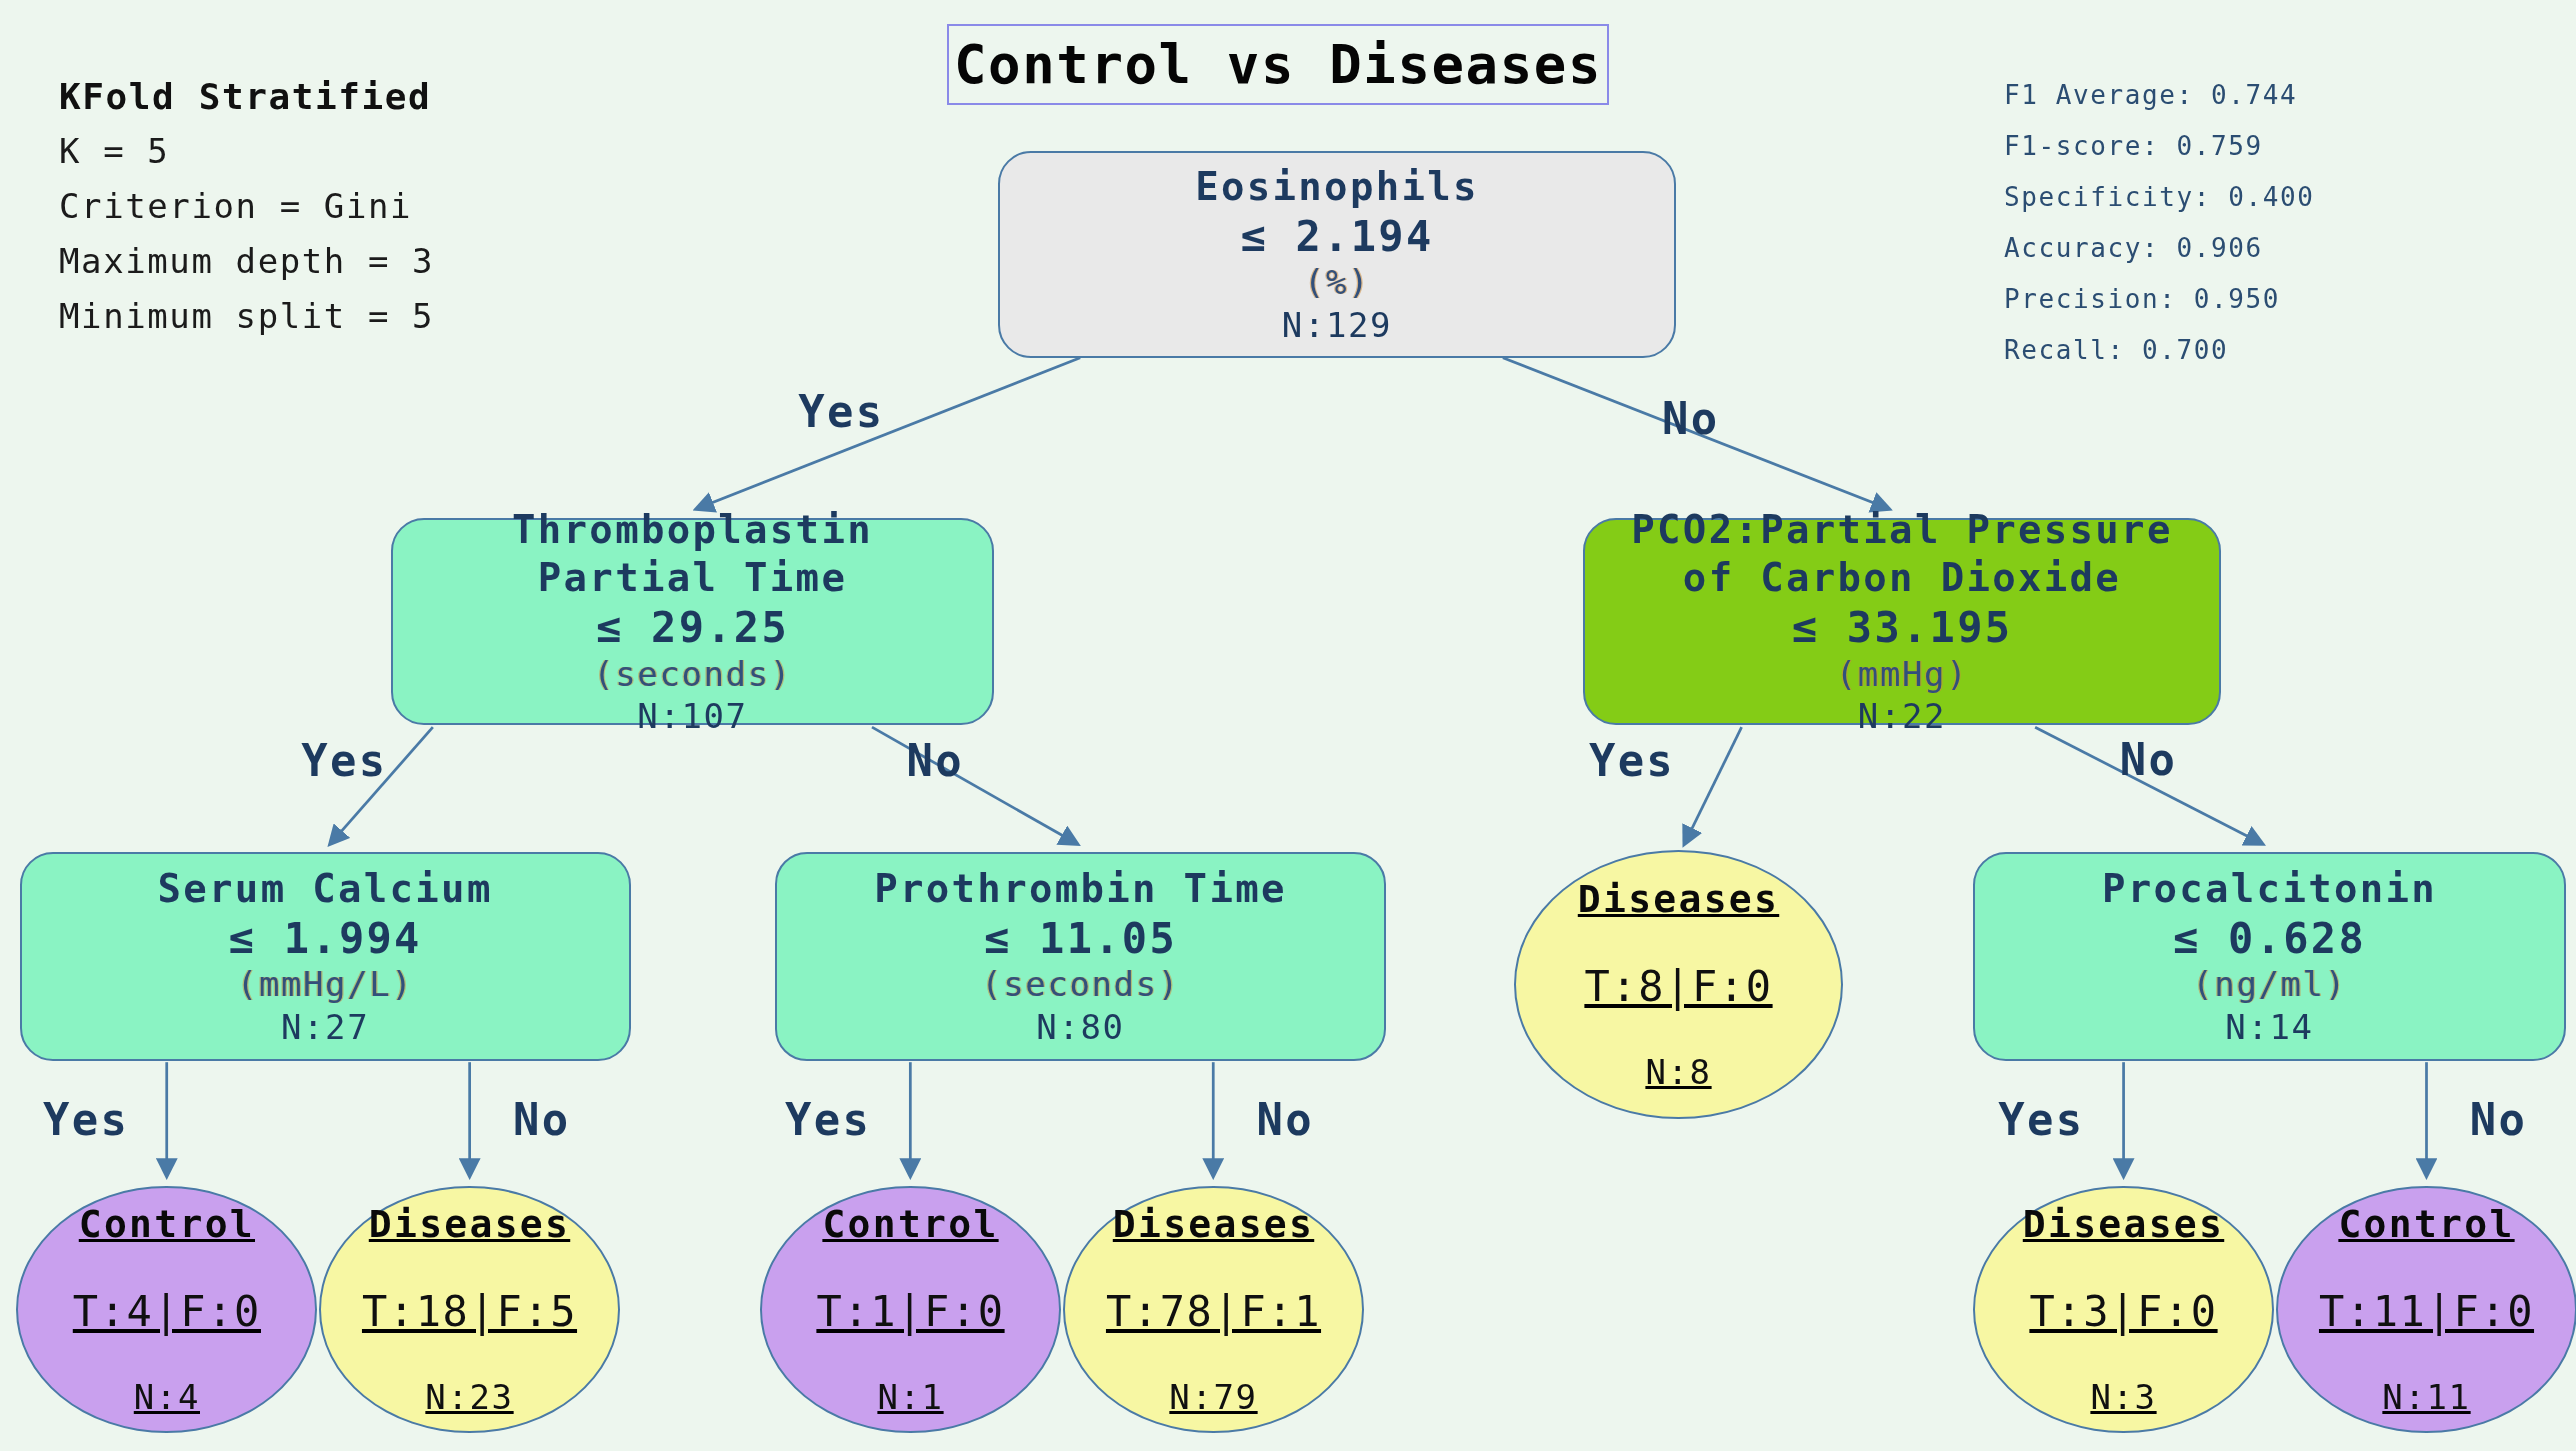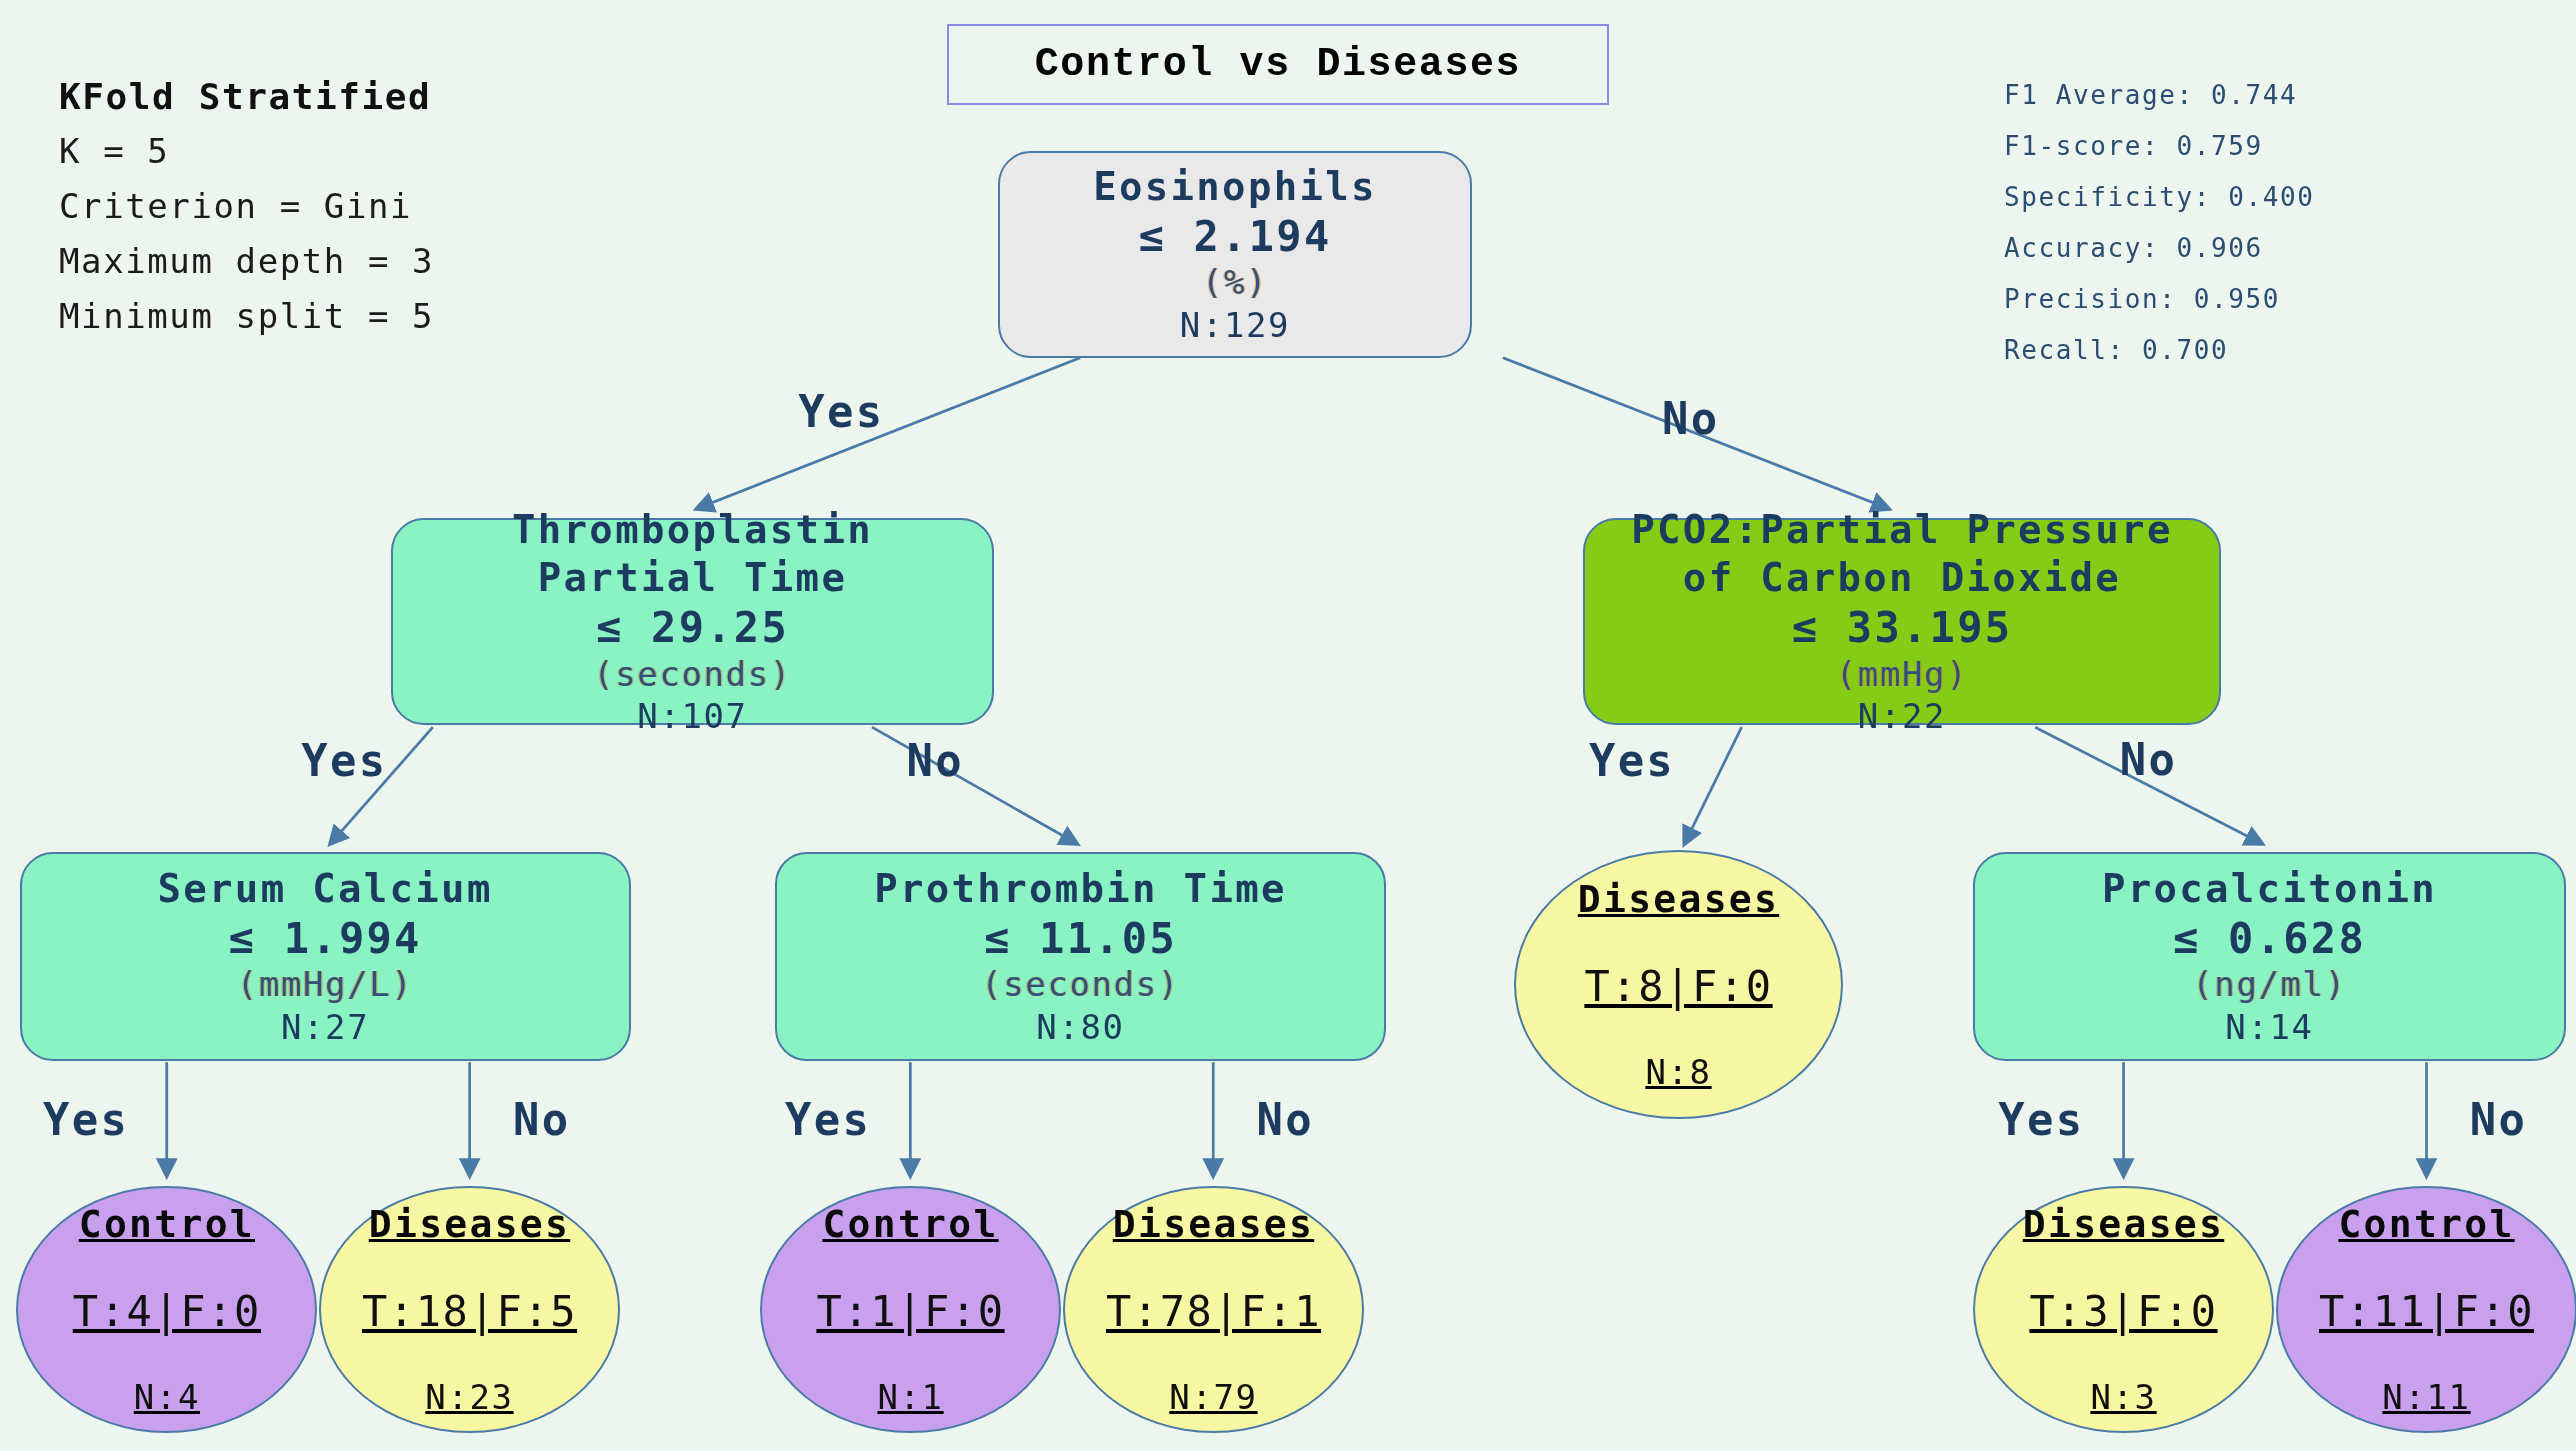--- a/index.html
+++ b/index.html
@@ -15,7 +15,7 @@
     position:absolute;left:947px;top:23.5px;width:658px;height:77px;z-index:3;
     border:2.3px solid #8a8ae8;display:flex;align-items:center;justify-content:center;
   }
-  #main-title{font-size:40px;font-weight:bold;letter-spacing:1.6px;color:#050505;font-family:Liberation Mono, monospace;}
+  #main-title{font-size:54px;font-weight:bold;letter-spacing:1.6px;color:#050505;}
   #metrics-block{position:absolute;left:2004px;top:70px;z-index:3;}
   .metric-line{font-size:26px;letter-spacing:1.6px;line-height:51px;color:#2b4d72;}
   

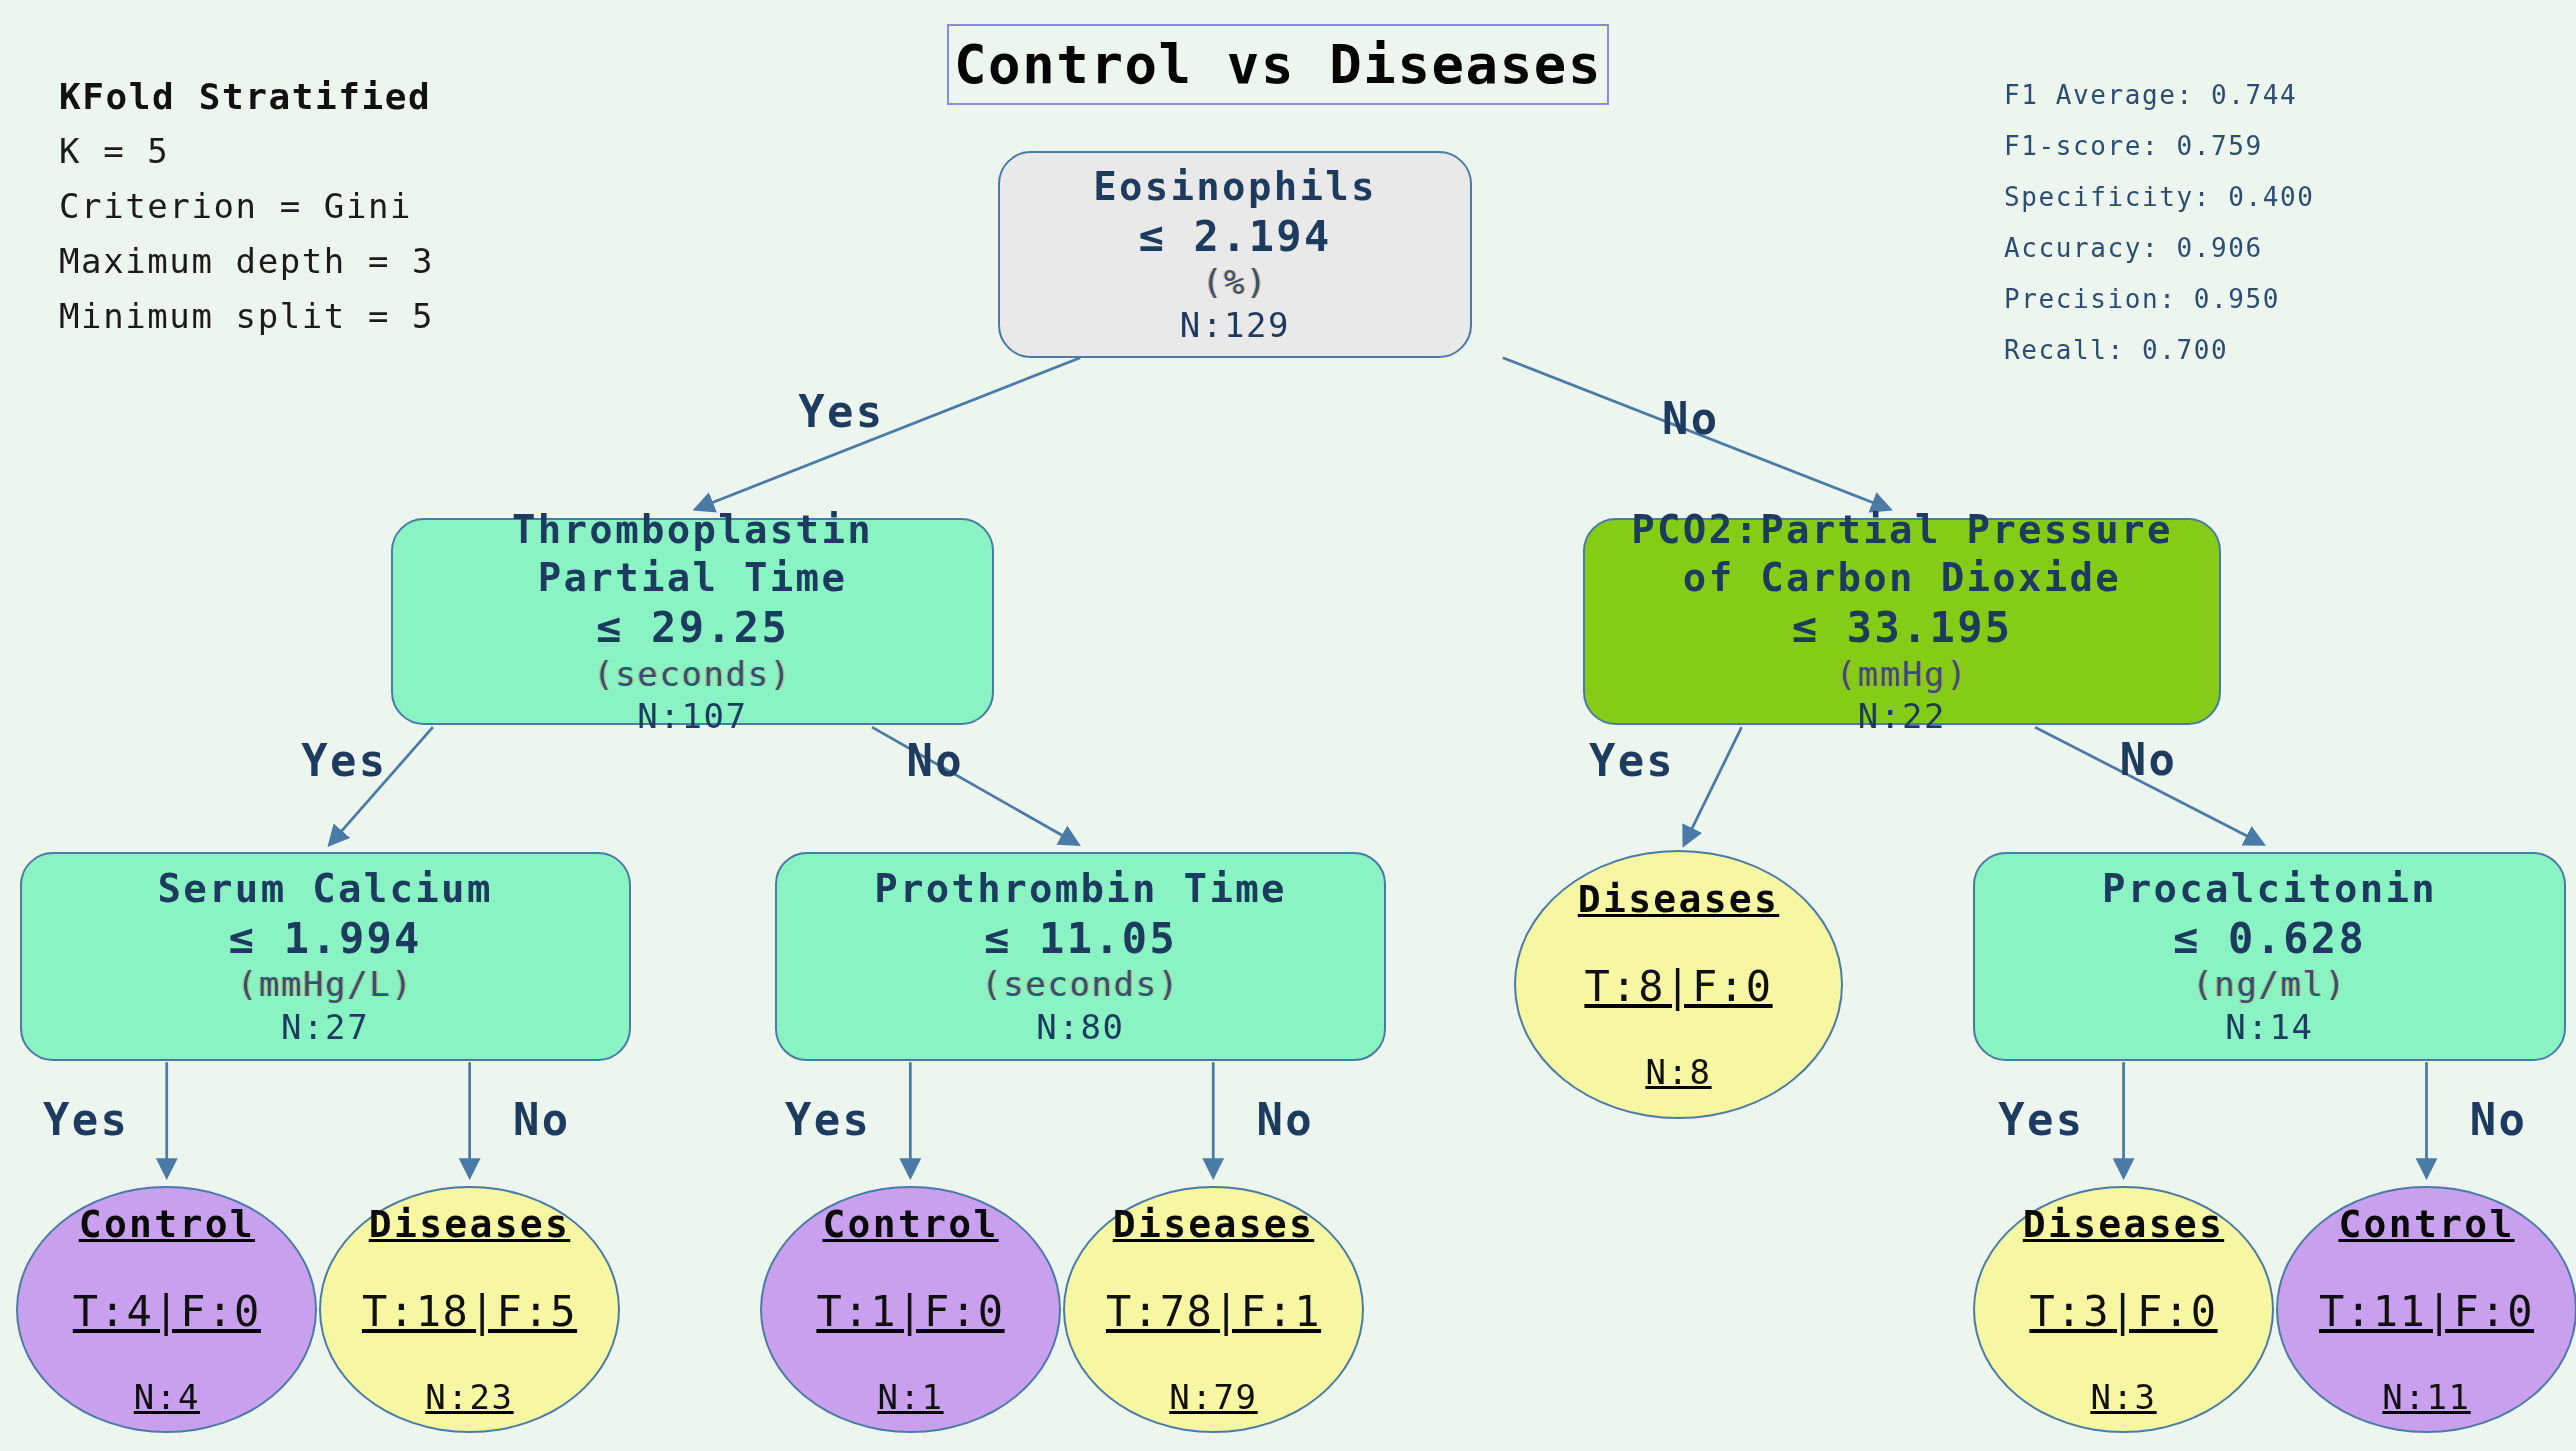--- a/index.html
+++ b/index.html
@@ -105,7 +105,7 @@
   </svg>
 
   <div id="nodes">
-      <div class="node rect" style="background: rgb(233, 233, 233); left: 998px; top: 151px; width: 474px; height: 207px;">
+      <div class="node rect" style="background: rgb(233, 233, 233); left: 998px; top: 151px; width: 678px; height: 207px;">
         <div class="node-title">Eosinophils</div>
         <div class="node-threshold">≤ 2.194</div>
         <div class="node-unit">(%)</div>

